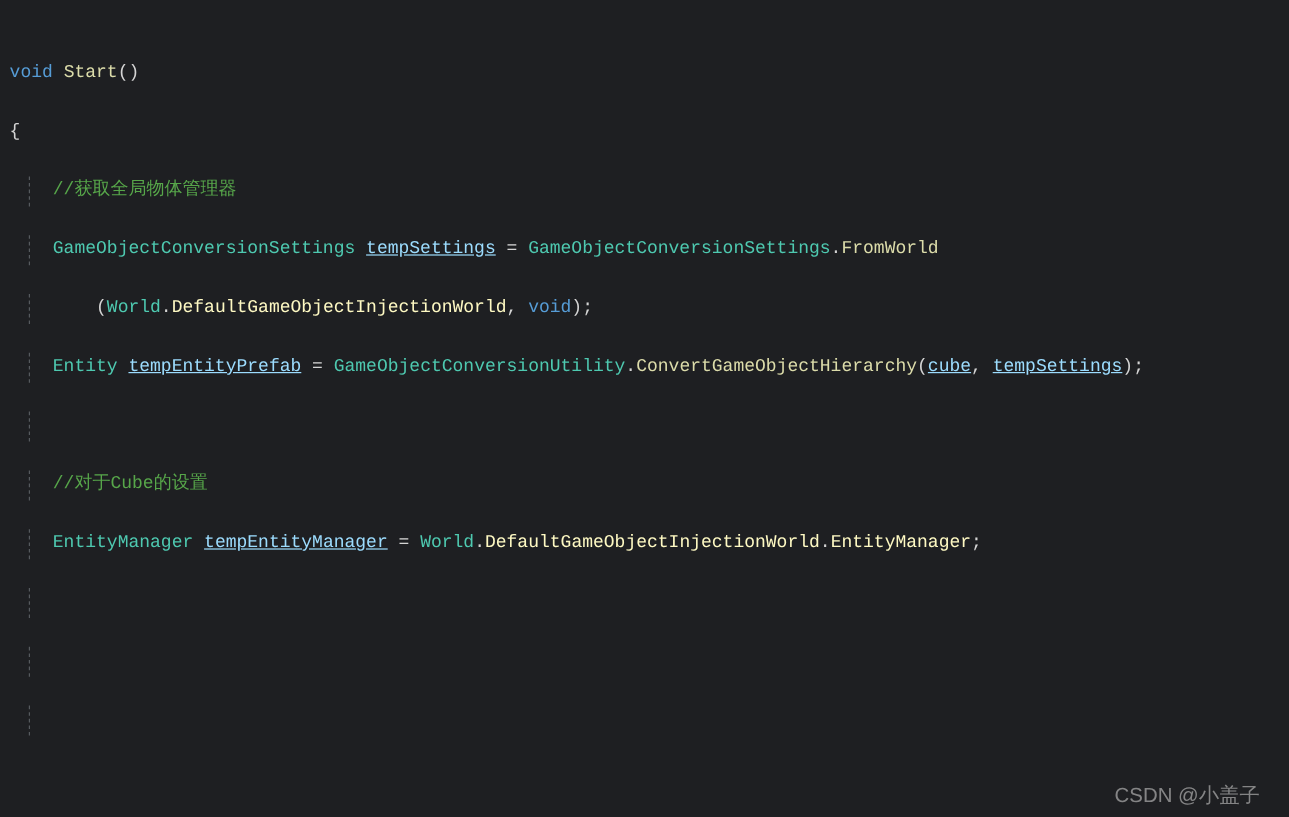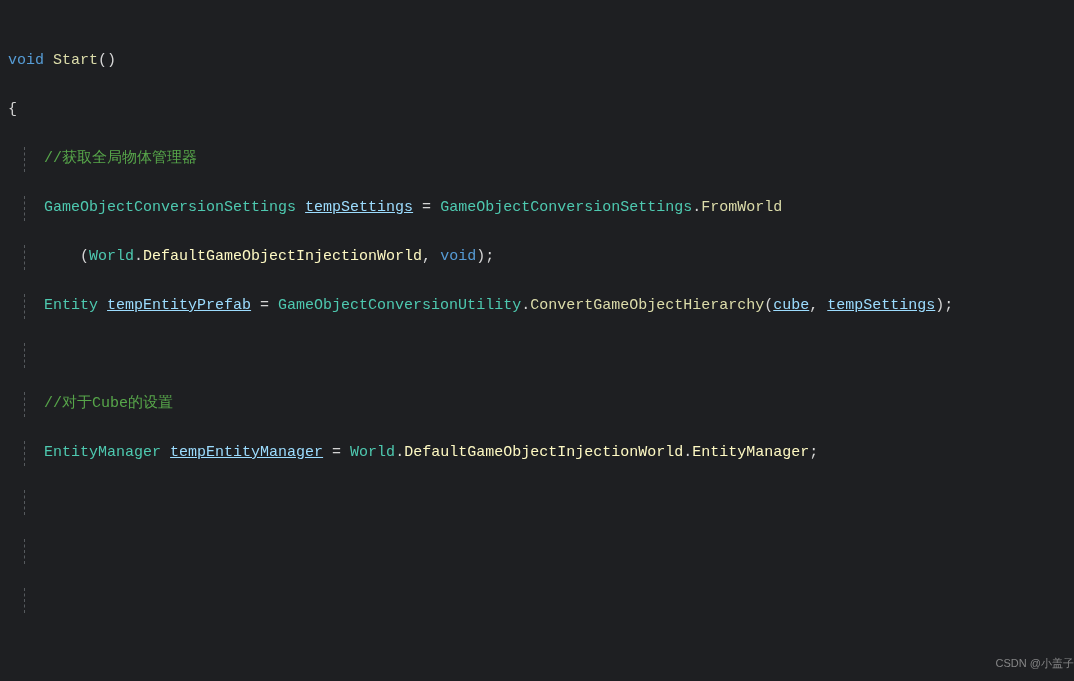--- a/index.html
+++ b/index.html
@@ -42,11 +42,11 @@
   .underline { text-decoration: underline dotted #888; text-underline-offset: 2px; }
   .watermark {
     position: absolute;
-    right: 0;
+    right: 24px;
     bottom: 6px;
     color: #b0b0b0;
     font-family: sans-serif;
-    font-size: 11px;
+    font-size: 17px;
     opacity: .7;
   }
 </style>

